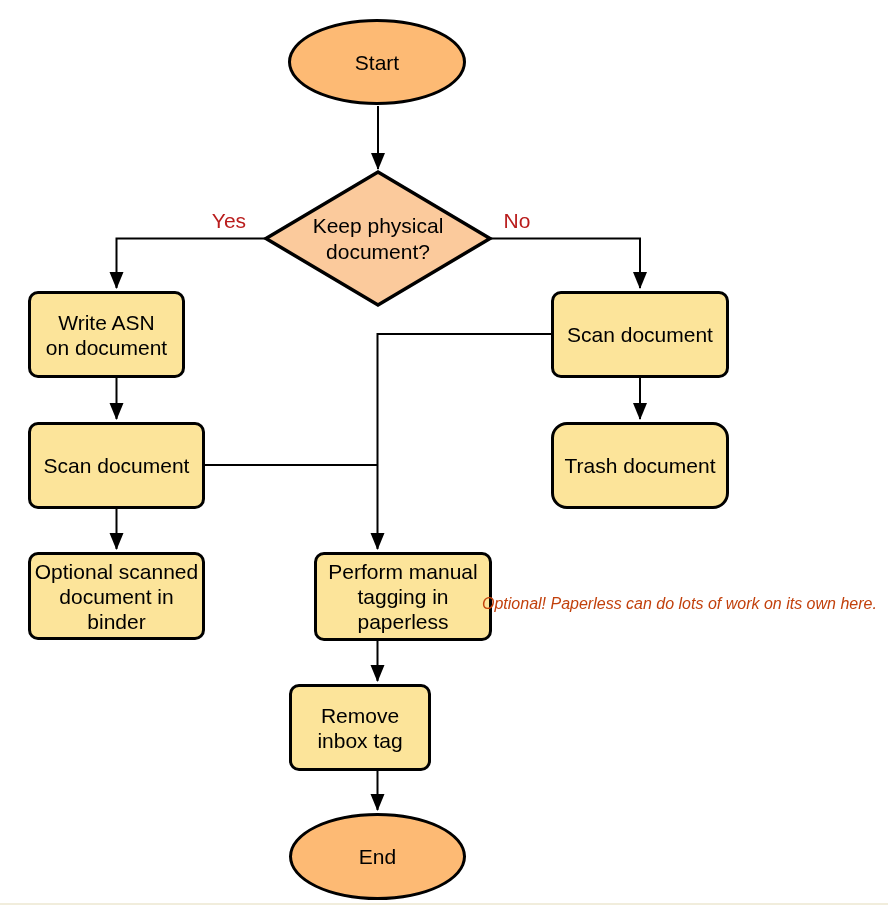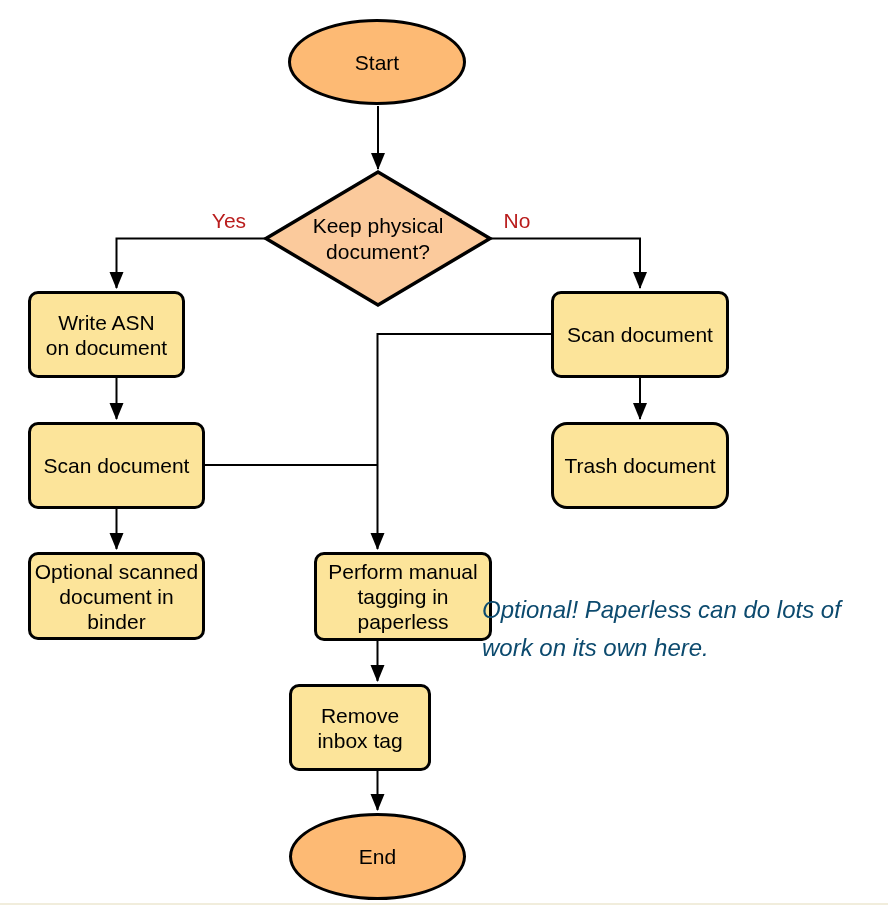--- a/index.html
+++ b/index.html
@@ -78,10 +78,10 @@
   .annotation {
     position: absolute;
     z-index: 1;
-    font-size: 24px;
+    font-size: 16px;
     font-style: italic;
-    line-height: 38px;
-    color: #0c4a6e;
+    line-height: 26px;
+    color: #c2410c;
   }
   .bottom-rule {
     position: absolute;

